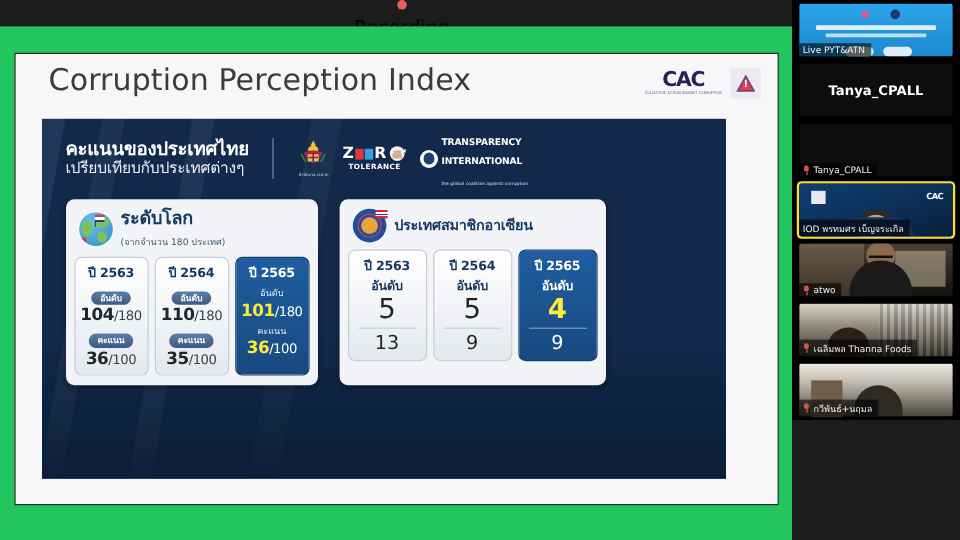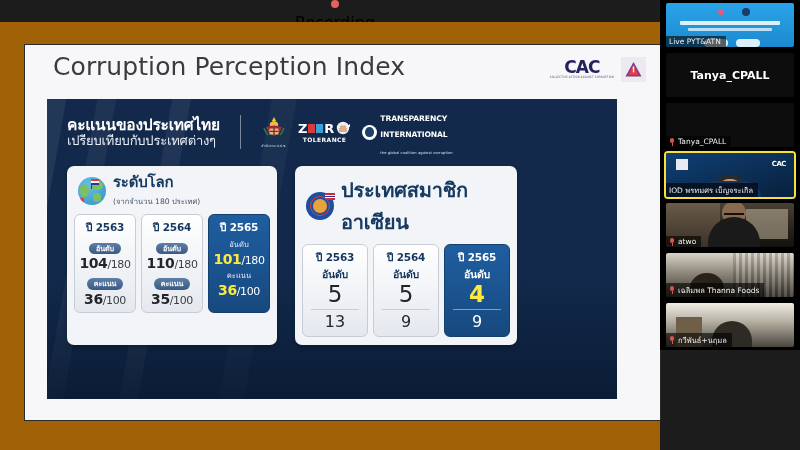--- a/index.html
+++ b/index.html
@@ -16,7 +16,7 @@
   .rec-dot { width: 8px; height: 8px; border-radius: 50%; background: #e8605a; flex: none; }
 
   
-  .share-stage { position: absolute; left: 0; top: 22px; width: 660px; height: 428px; background: #a16207; display: flex; align-items: flex-start; justify-content: flex-end; }
+  .share-stage { position: absolute; left: 0; top: 22px; width: 660px; height: 428px; background: #22c55e; display: flex; align-items: flex-start; justify-content: center; }
   .slide { position: relative; width: 635px; height: 375px; margin-top: 23px; background: #f7f6f8; box-shadow: 0 0 0 1px #2b2b2b; overflow: hidden; }
 
   .slide-head { position: relative; height: 52px; padding: 8px 14px 0 28px; display: flex; align-items: flex-start; justify-content: space-between; }

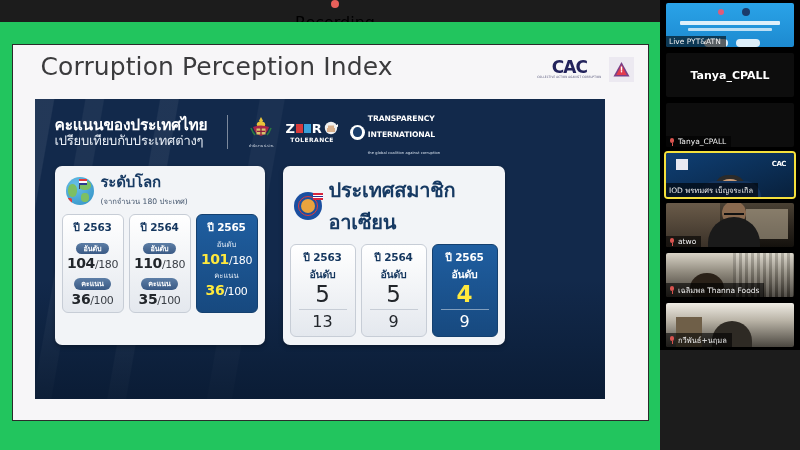--- a/index.html
+++ b/index.html
@@ -52,7 +52,7 @@
   .panel-inner { position: relative; z-index: 3; height: 100%; }
 
   .panel-top { display: flex; align-items: center; padding: 9px 16px 0 20px; gap: 10px; }
-  .panel-head-txt { line-height: 1.12; }
+  .panel-head-txt { line-height: 1.12; font-family: Liberation Mono, monospace; }
   .ph-l1 { font-size: 15.5px; font-weight: 700; color: #ffffff; letter-spacing: -.2px; }
   .ph-l2 { font-size: 13px; font-weight: 400; color: #e8eef6; letter-spacing: -.2px; }
   .ph-divider { width: 1px; height: 34px; background: rgba(255,255,255,.45); margin: 0 10px; }

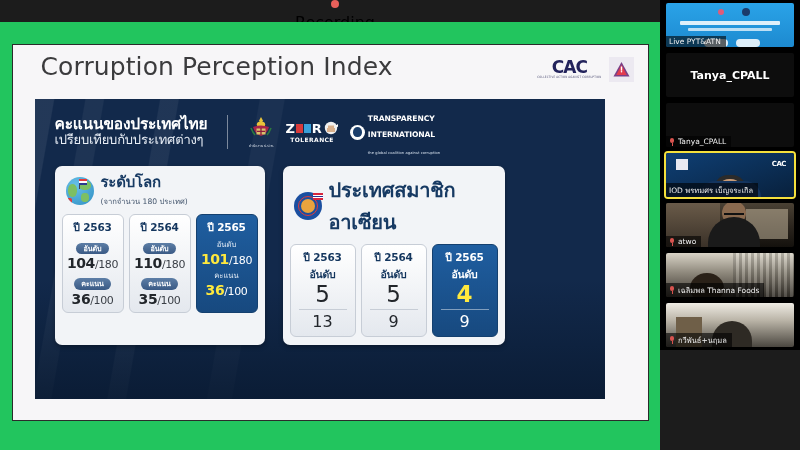--- a/index.html
+++ b/index.html
@@ -100,7 +100,7 @@
   .card-title-w { line-height: 1.05; }
   .ct-main { font-size: 15px; font-weight: 700; color: #173a63; letter-spacing: -.2px; }
   .ct-sub { font-size: 7.6px; color: #41536b; }
-  .ct-asean { font-size: 20px; font-weight: 700; color: #173a63; letter-spacing: -.2px; }
+  .ct-asean { font-size: 12px; font-weight: 700; color: #173a63; letter-spacing: -.2px; }
 
   .year-row { display: flex; gap: 5px; }
   .ybox { flex: 1; border-radius: 6px; padding: 4px 2px 5px 2px; text-align: center; }

